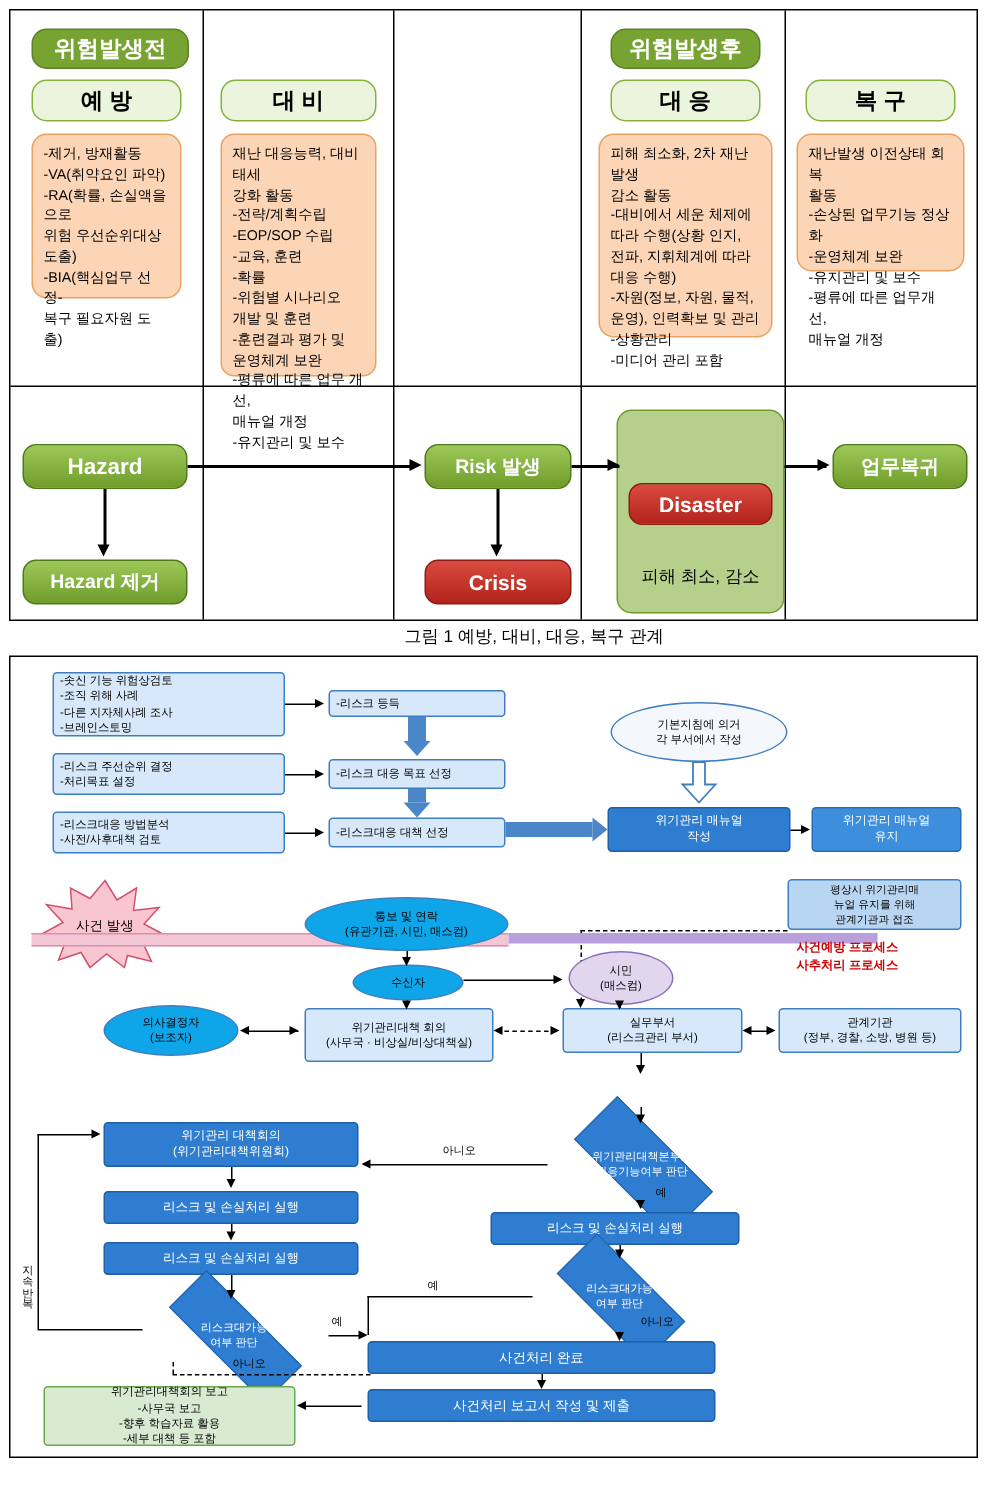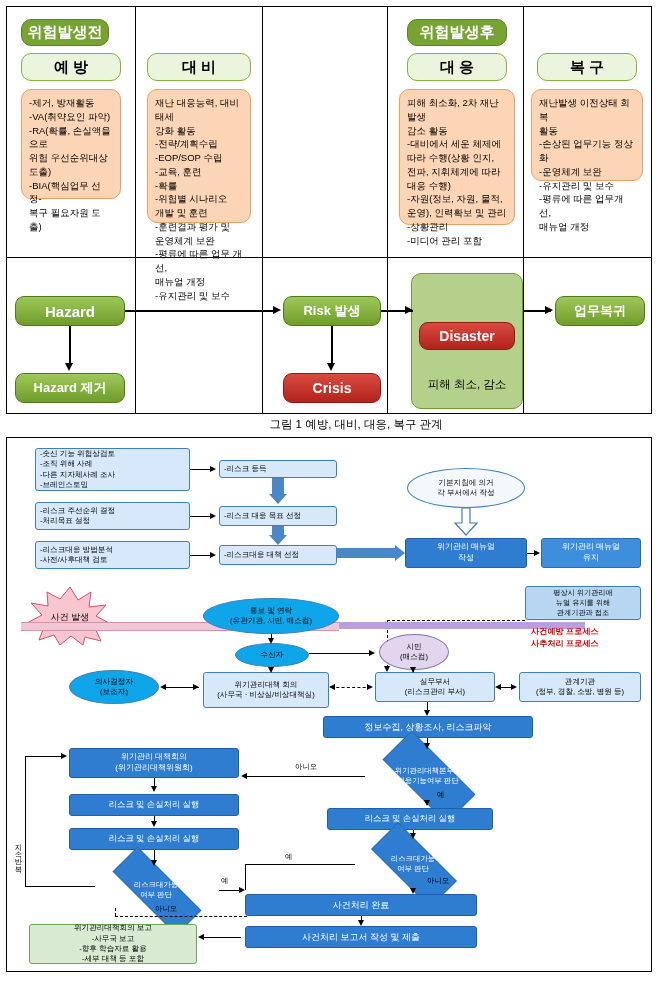--- a/index.html
+++ b/index.html
@@ -75,7 +75,7 @@
     <div class="vline" style="left:516px;"></div>
     <div class="hline" style="top:250px;"></div>
 
-    <div class="rbox green-hdr" style="left:14px;top:12px;width:88px;height:27px;">위험발생전</div>
+    <div class="rbox green-hdr" style="left:14px;top:12px;width:105px;height:27px;">위험발생전</div>
     <div class="rbox green-hdr" style="left:400px;top:12px;width:100px;height:27px;">위험발생후</div>
 
     <div class="rbox lt-green" style="left:14px;top:46px;width:100px;height:28px;">예 방</div>

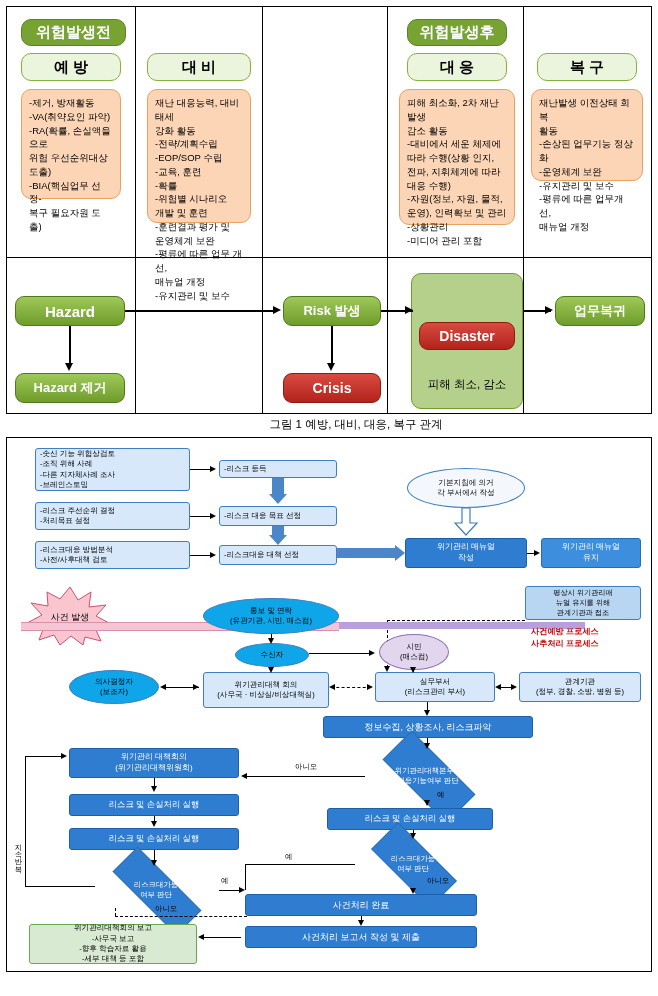--- a/index.html
+++ b/index.html
@@ -87,7 +87,7 @@
  복구 필요자원 도출)</div>
 
     <div class="rbox lt-green" style="left:140px;top:46px;width:104px;height:28px;">대 비</div>
-    <div class="rbox orange-body" style="left:140px;top:82px;width:104px;height:134px;white-space:pre-line;">재난 대응능력, 대비태세
+    <div class="rbox orange-body" style="left:140px;top:82px;width:104px;height:162px;white-space:pre-line;border-radius:9px;">재난 대응능력, 대비태세
 강화 활동
  -전략/계획수립
  -EOP/SOP 수립

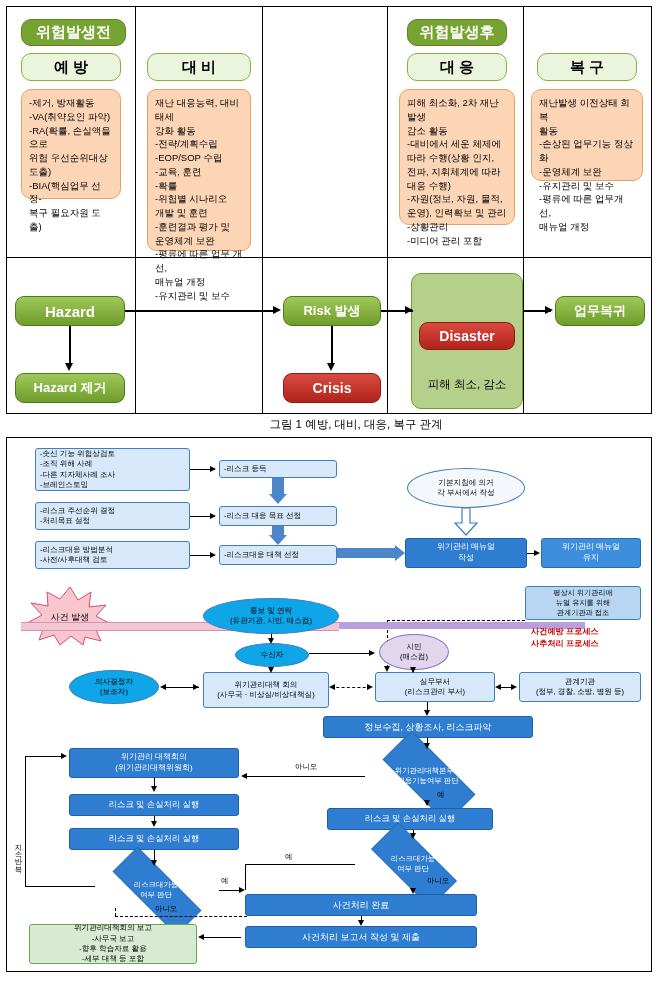--- a/index.html
+++ b/index.html
@@ -255,7 +255,6 @@
     <div class="redtxt" style="left:524px;top:188px;">사건예방 프로세스</div>
     <div class="redtxt" style="left:524px;top:200px;">사추처리 프로세스</div>
 
-    <div class="f2 bluefill" style="left:316px;top:278px;width:210px;height:22px;font-size:9px;">정보수집, 상황조사, 리스크파악</div>
     <div class="f2line v" style="left:420px;top:264px;height:10px;"></div>
     <div class="f2ah-d" style="left:416.5px;top:272px;"></div>
 

